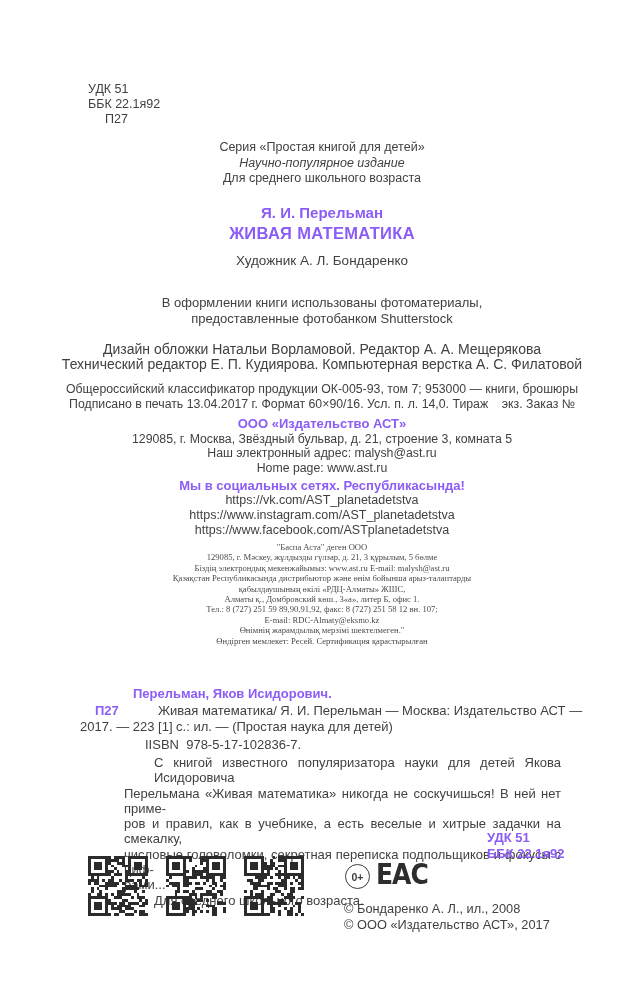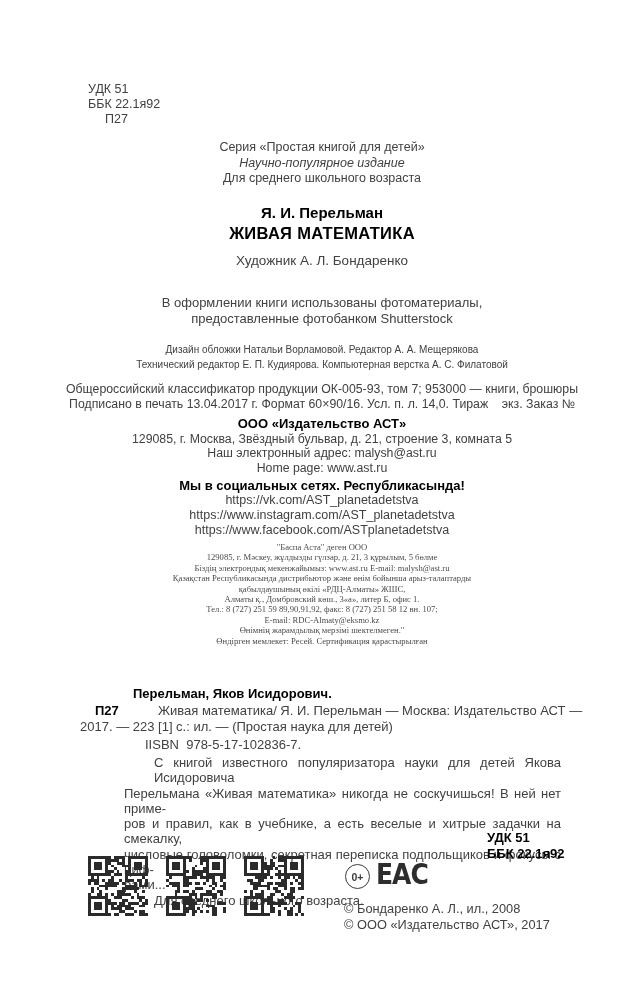--- a/index.html
+++ b/index.html
@@ -7,7 +7,7 @@
         font-family:"Liberation Sans",sans-serif;color:#414141;border-radius:24px;}
   .abs{position:absolute;}
   .c{position:absolute;left:0;right:0;text-align:center;}
-  .b{font-weight:bold;color:#000000;}
+  .b{font-weight:bold;color:#8b5cf6;}
   .i{font-style:italic;}
 
   #udk-top{left:88px;top:82px;font-size:12.5px;line-height:15px;}

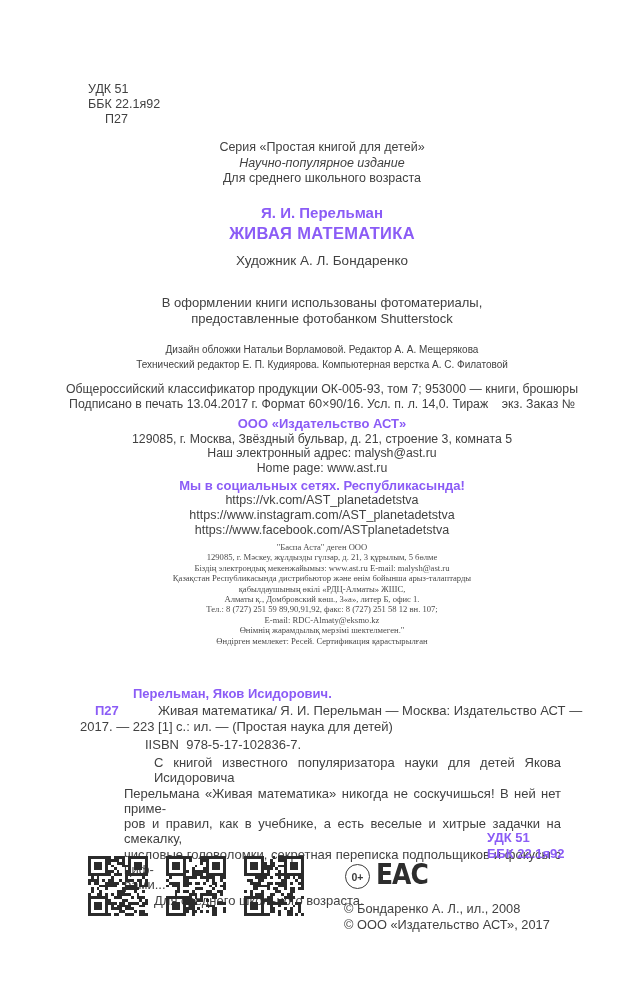--- a/index.html
+++ b/index.html
@@ -19,7 +19,7 @@
   #artist{top:253px;font-size:13.5px;}
 
   #photo{top:295px;font-size:13px;line-height:15.5px;}
-  #credits{top:342px;font-size:10px;line-height:15px;}
+  #credits{top:342px;font-size:14px;line-height:15px;}
   #printinfo{top:382px;font-size:12.3px;line-height:15px;}
 
   #publisher{top:417px;font-size:12.3px;line-height:14.5px;}

